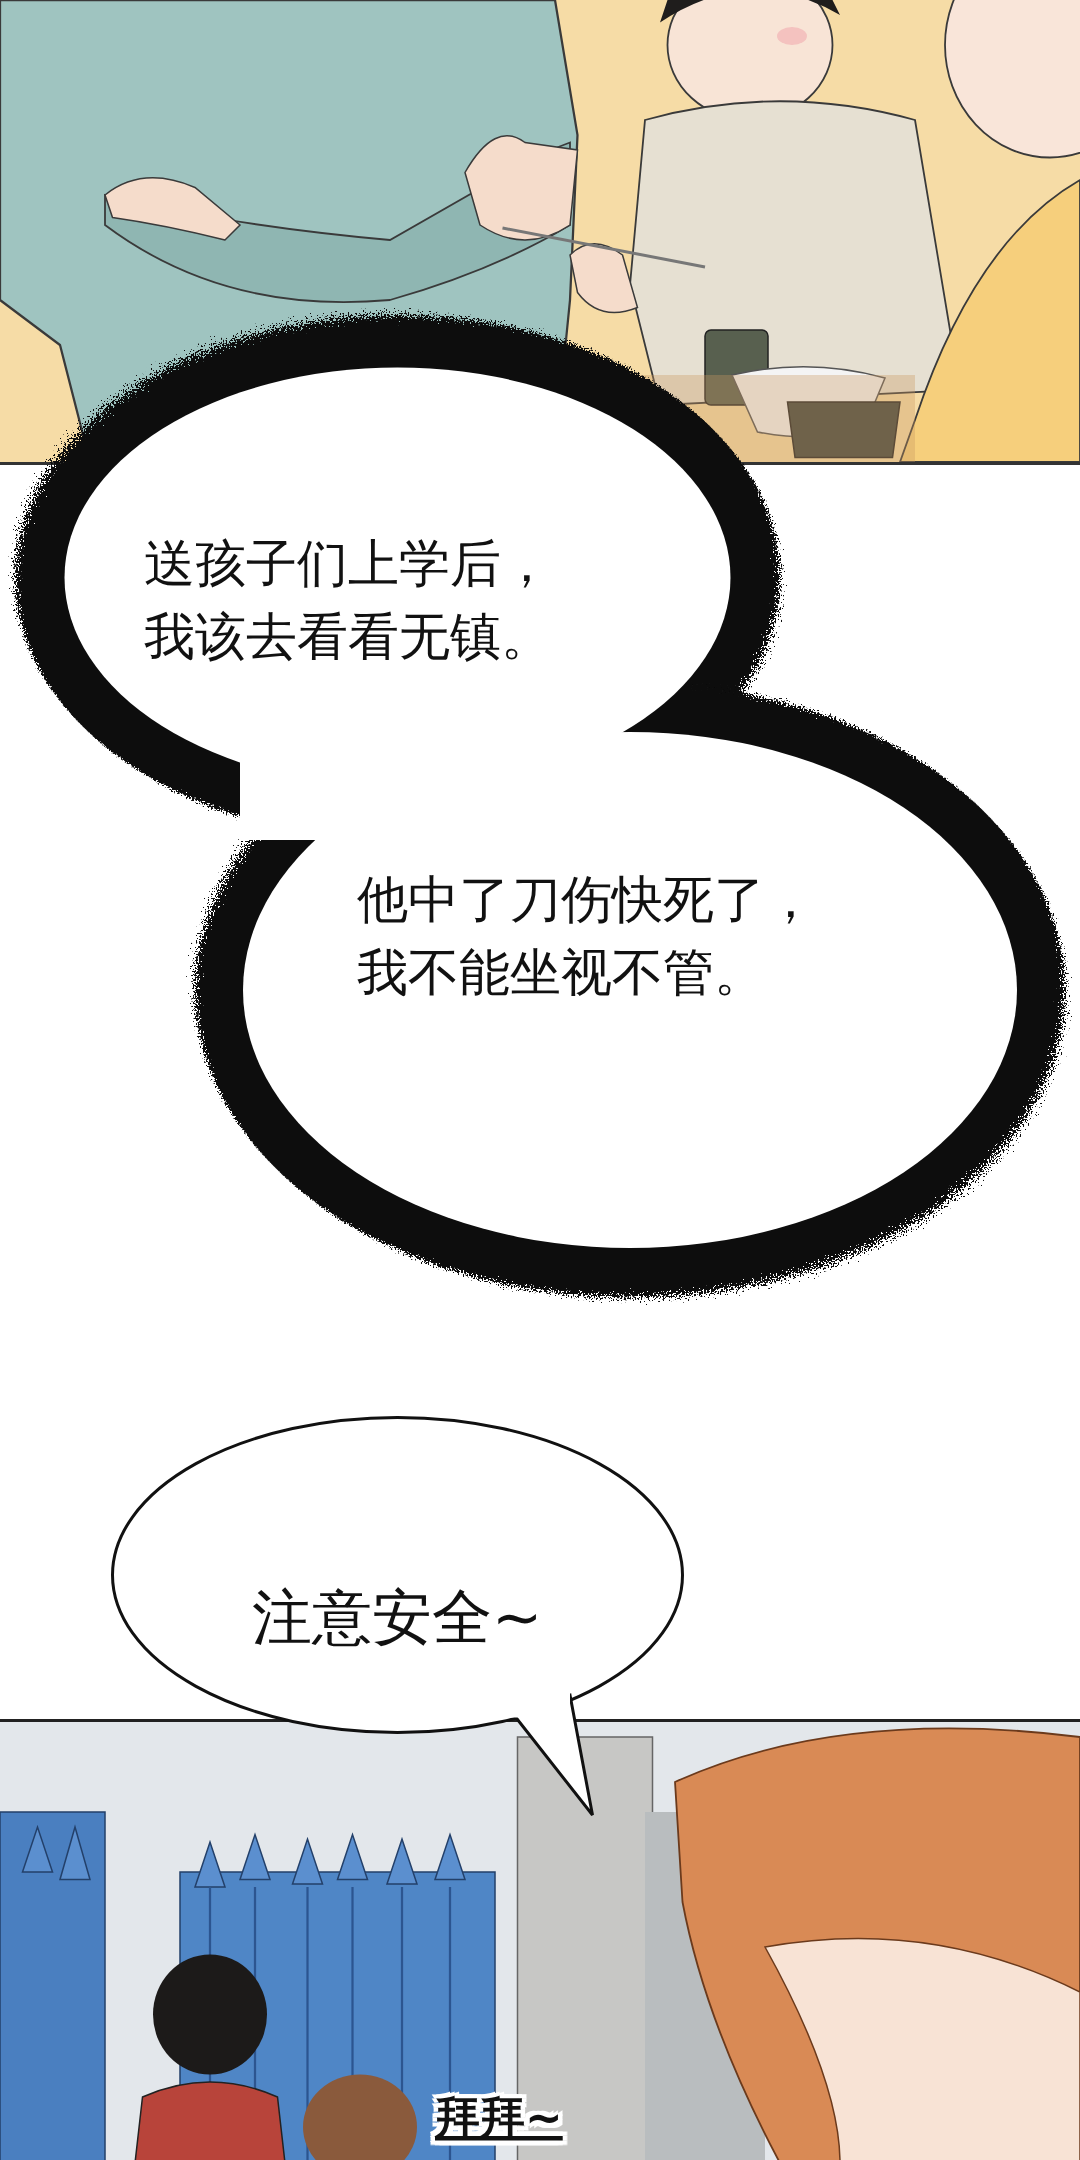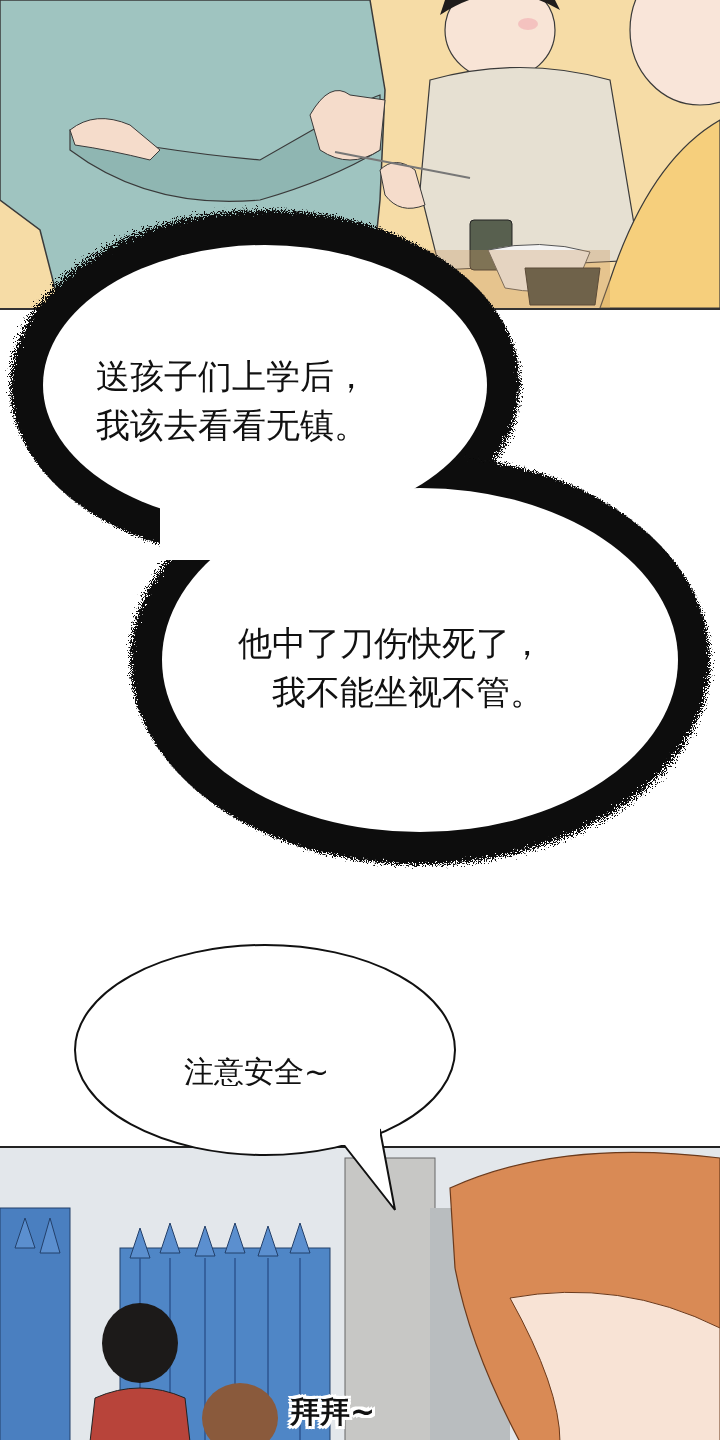--- a/index.html
+++ b/index.html
@@ -58,7 +58,7 @@
 <div class="bubble-text" style="left:96px;top:352px;font-size:34px;">送孩子们上学后，
 我该去看看无镇。</div>
 
-<div class="bubble-text" style="left:238px;top:619px;font-size:34px;text-align:right;">他中了刀伤快死了，
+<div class="bubble-text" style="left:238px;top:576px;font-size:34px;text-align:left;">他中了刀伤快死了，
 我不能坐视不管。</div>
 
 <div class="panel" id="panel-bottom">

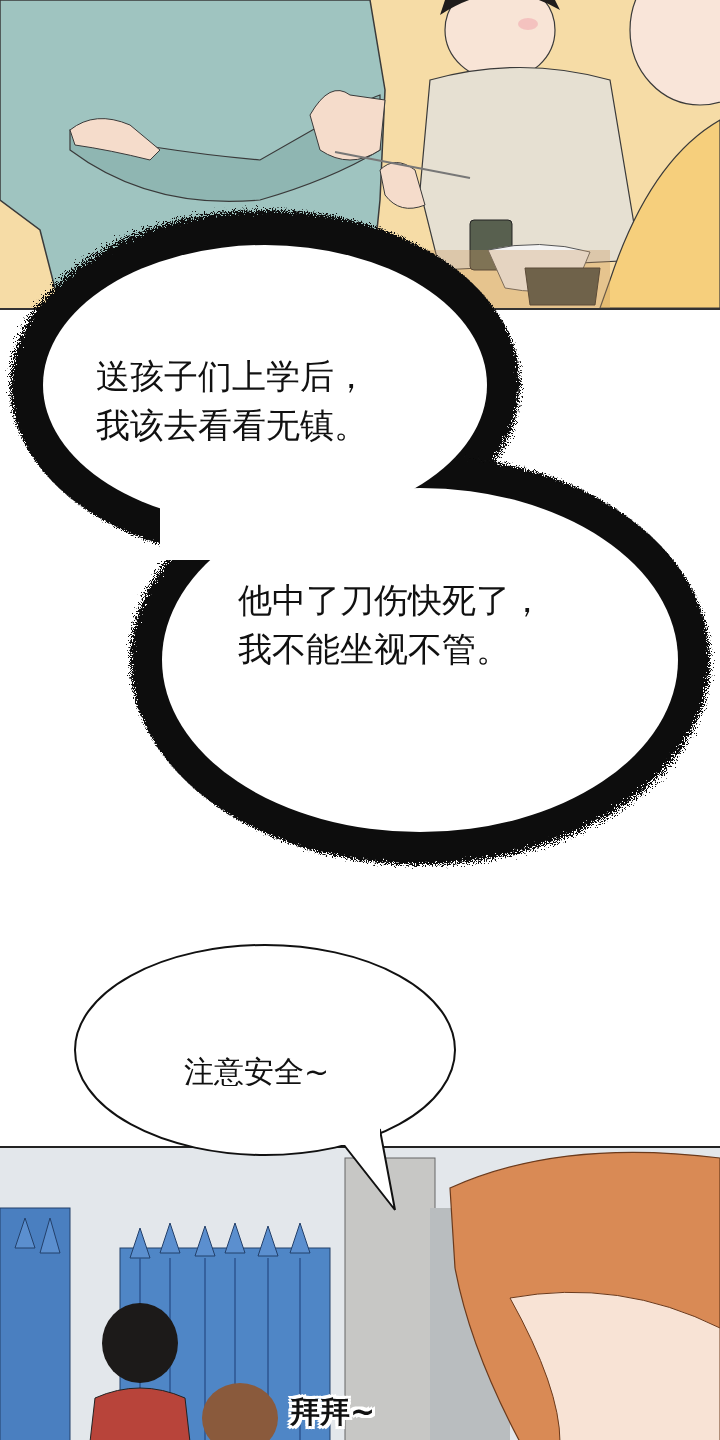--- a/index.html
+++ b/index.html
@@ -103,7 +103,7 @@
   <path d="M270,200 L325,270 L310,190 Z" fill="#fff" stroke="#111" stroke-width="2"></path>
   <rect x="265" y="185" width="45" height="20" fill="#fff"></rect>
 </svg>
-<div class="bubble-text" style="left:184px;top:1050px;font-size:30px;">注意安全~</div>
+<div class="bubble-text" style="left:168px;top:1050px;font-size:40px;">注意安全~</div>
 
 <div class="sfx" style="left:290px;top:1392px;">拜拜~</div>
 

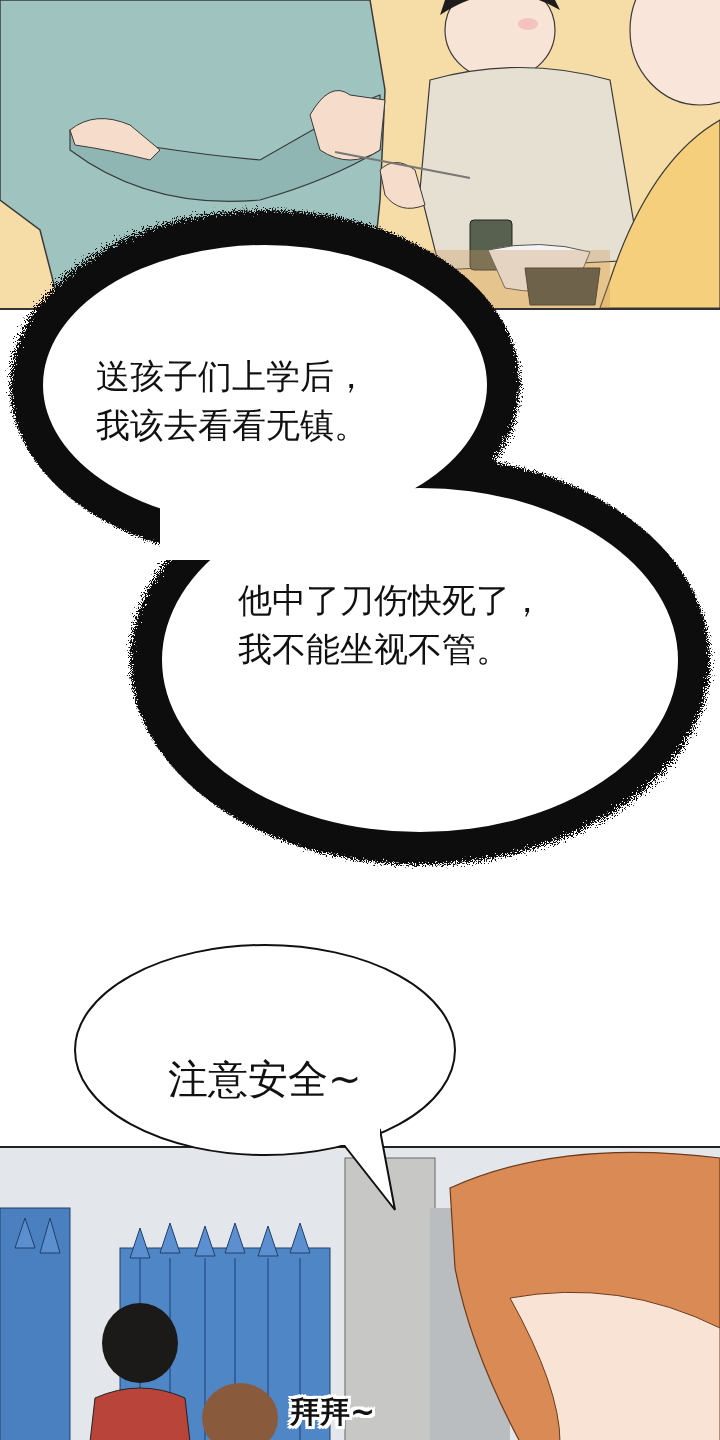--- a/index.html
+++ b/index.html
@@ -105,6 +105,6 @@
 </svg>
 <div class="bubble-text" style="left:168px;top:1050px;font-size:40px;">注意安全~</div>
 
-<div class="sfx" style="left:290px;top:1392px;">拜拜~</div>
+<div class="sfx" style="left:290px;top:1392px;text-decoration:underline;">拜拜~</div>
 
 </body></html>

